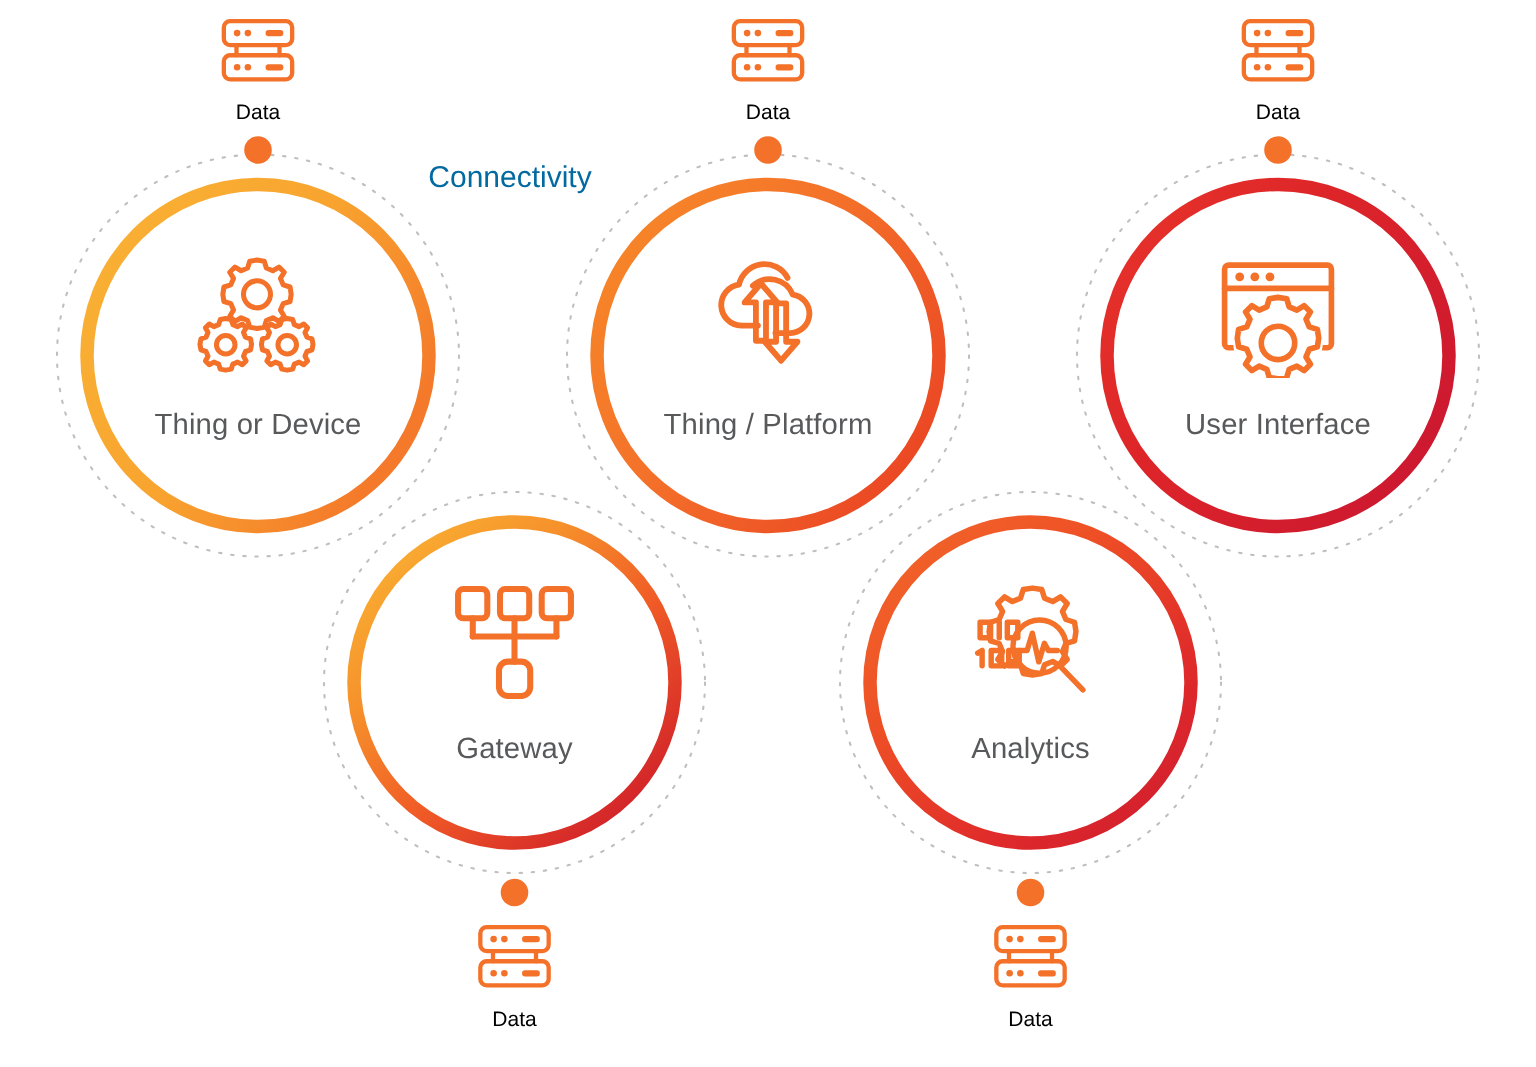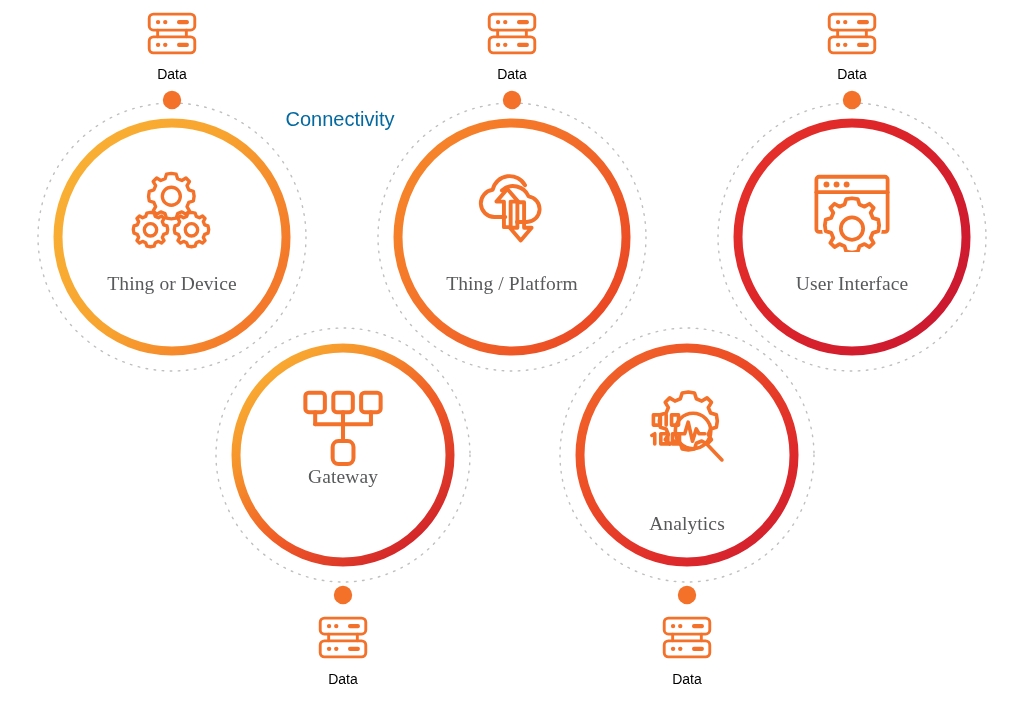--- a/index.html
+++ b/index.html
@@ -29,7 +29,7 @@
     text-align: center;
     color: #58595b;
     font-size: 19.5px;
-    font-family: Liberation Serif, serif;
+    font-family: Liberation Sans, sans-serif;
     white-space: nowrap;
     transform: translate(-50%, -50%);
     letter-spacing: 0.1px;

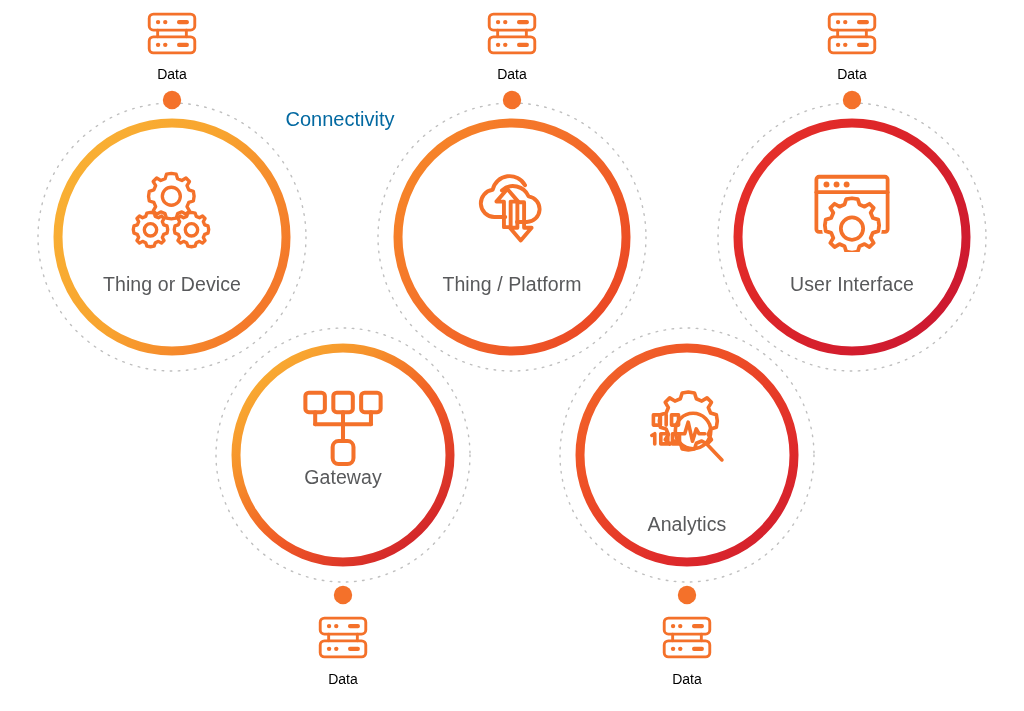--- a/index.html
+++ b/index.html
@@ -228,7 +228,7 @@
       <div class="data-label" style="left: 512px; top: 74px;">Data</div>
       <div class="node-label" style="left: 852px; top: 284px; text-align: right;">User Interface</div>
       <div class="data-label" style="left: 852px; top: 74px;">Data</div>
-      <div class="node-label" style="left: 343px; top: 477px;">Gateway</div>
+      <div class="node-label" style="left: 343px; top: 500px;">Gateway</div>
       <div class="data-label" style="left: 343px; top: 679px;">Data</div>
       <div class="node-label" style="left: 687px; top: 500px; margin-top: 24px;">Analytics</div>
       <div class="data-label" style="left: 687px; top: 679px;">Data</div>

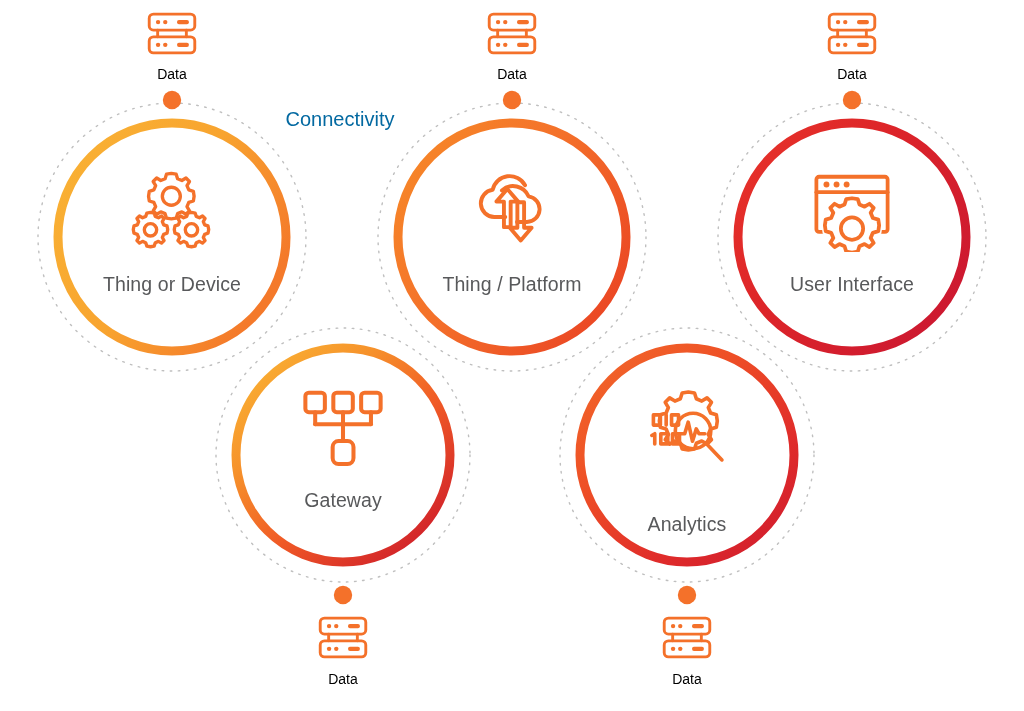--- a/index.html
+++ b/index.html
@@ -230,7 +230,7 @@
       <div class="data-label" style="left: 852px; top: 74px;">Data</div>
       <div class="node-label" style="left: 343px; top: 500px;">Gateway</div>
       <div class="data-label" style="left: 343px; top: 679px;">Data</div>
-      <div class="node-label" style="left: 687px; top: 500px; margin-top: 24px;">Analytics</div>
+      <div class="node-label" style="left: 687px; top: 500px;">Analytics</div>
       <div class="data-label" style="left: 687px; top: 679px;">Data</div>
     </div>
 </div>

